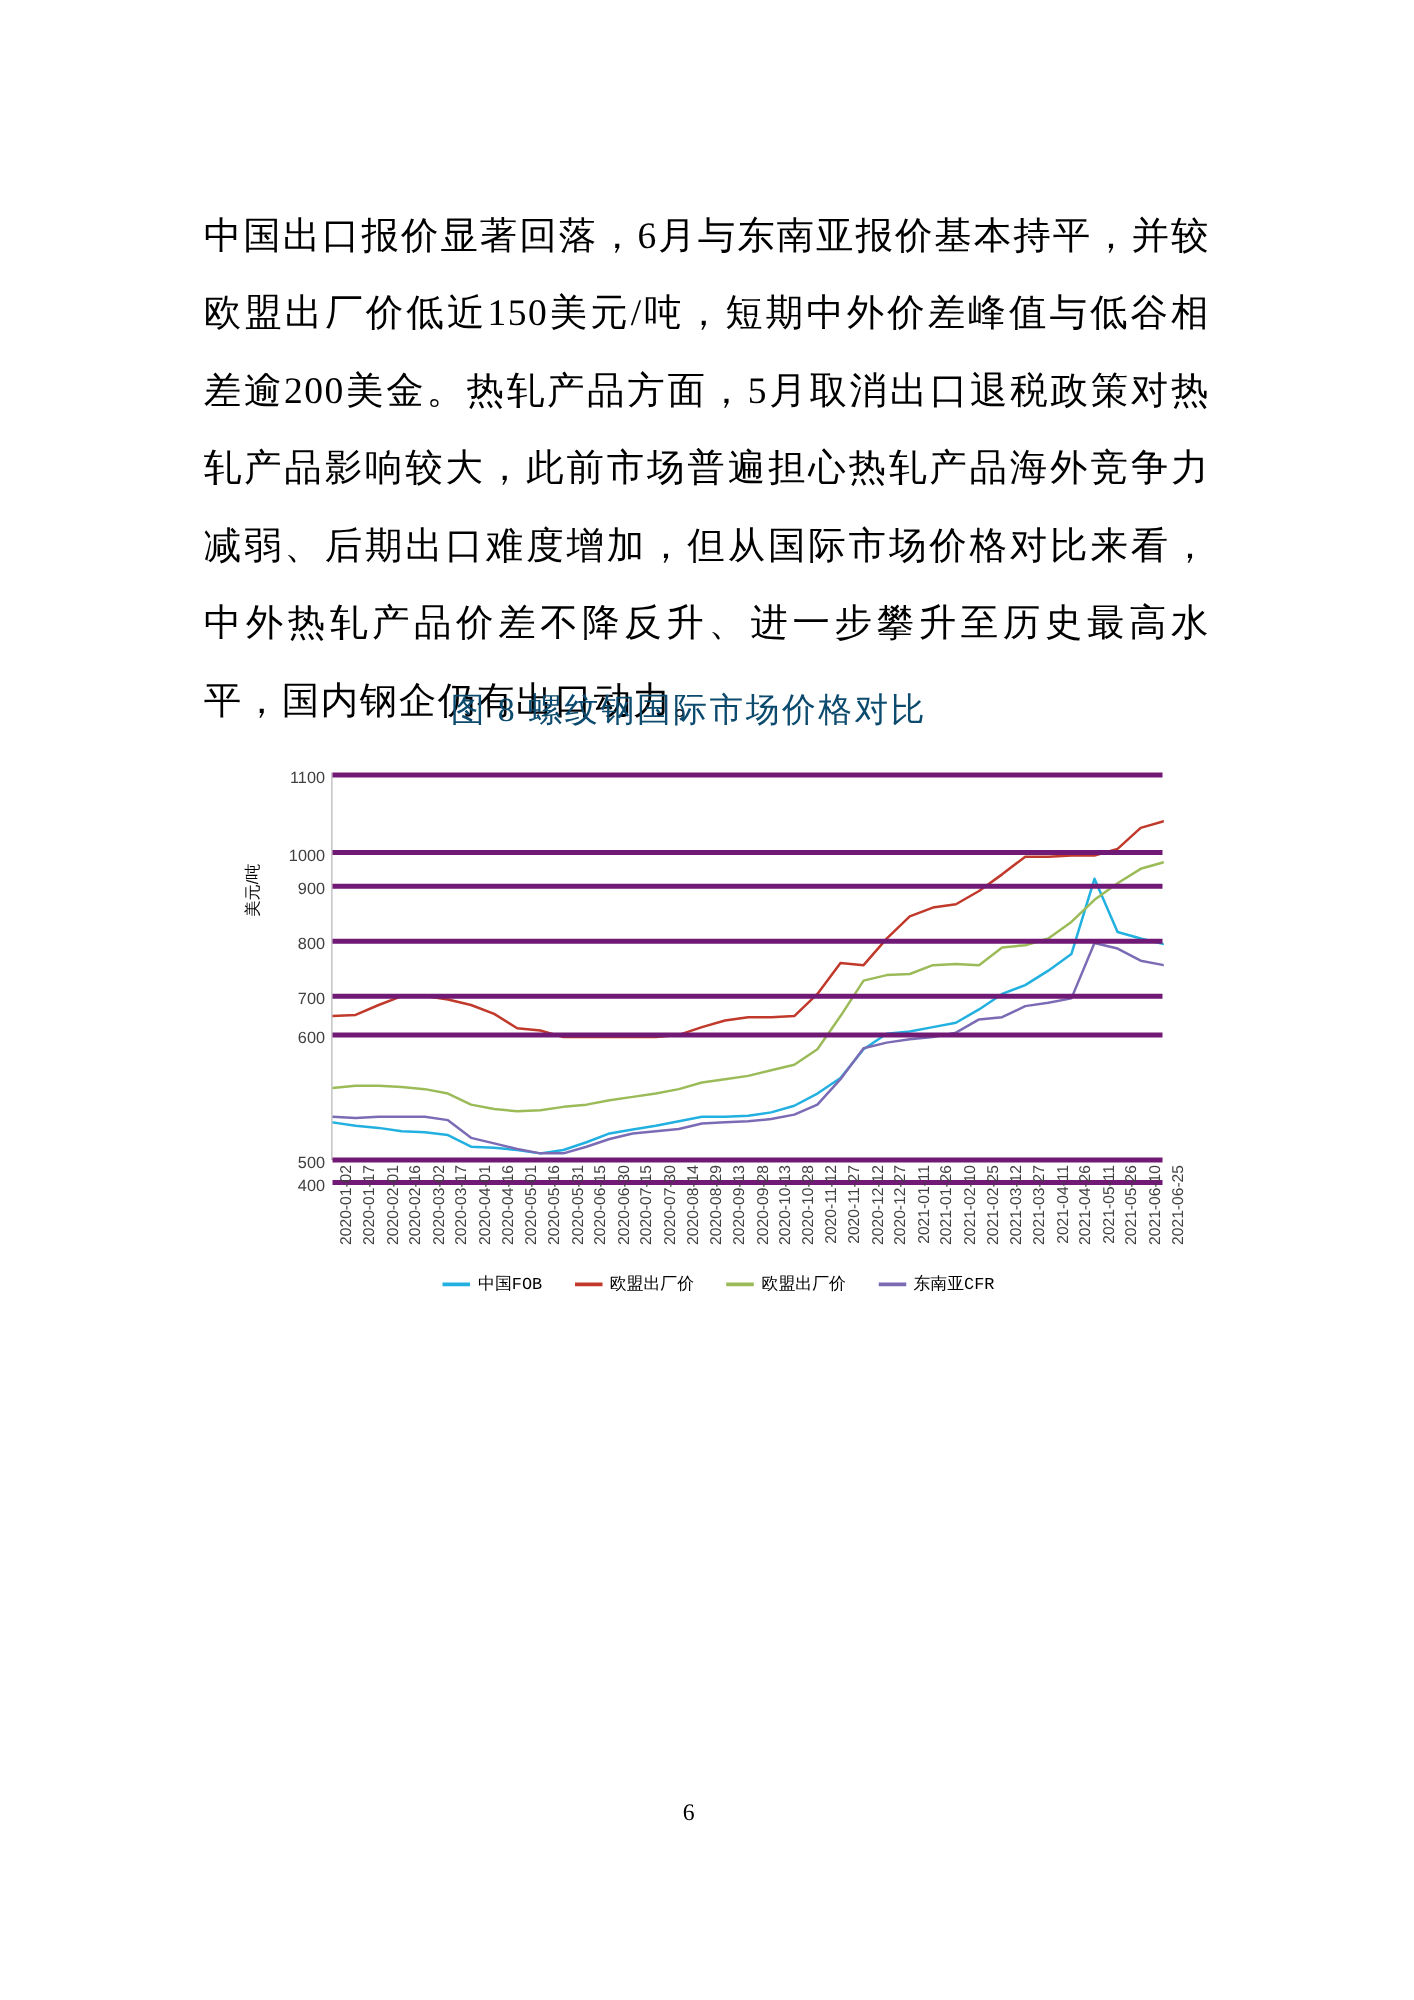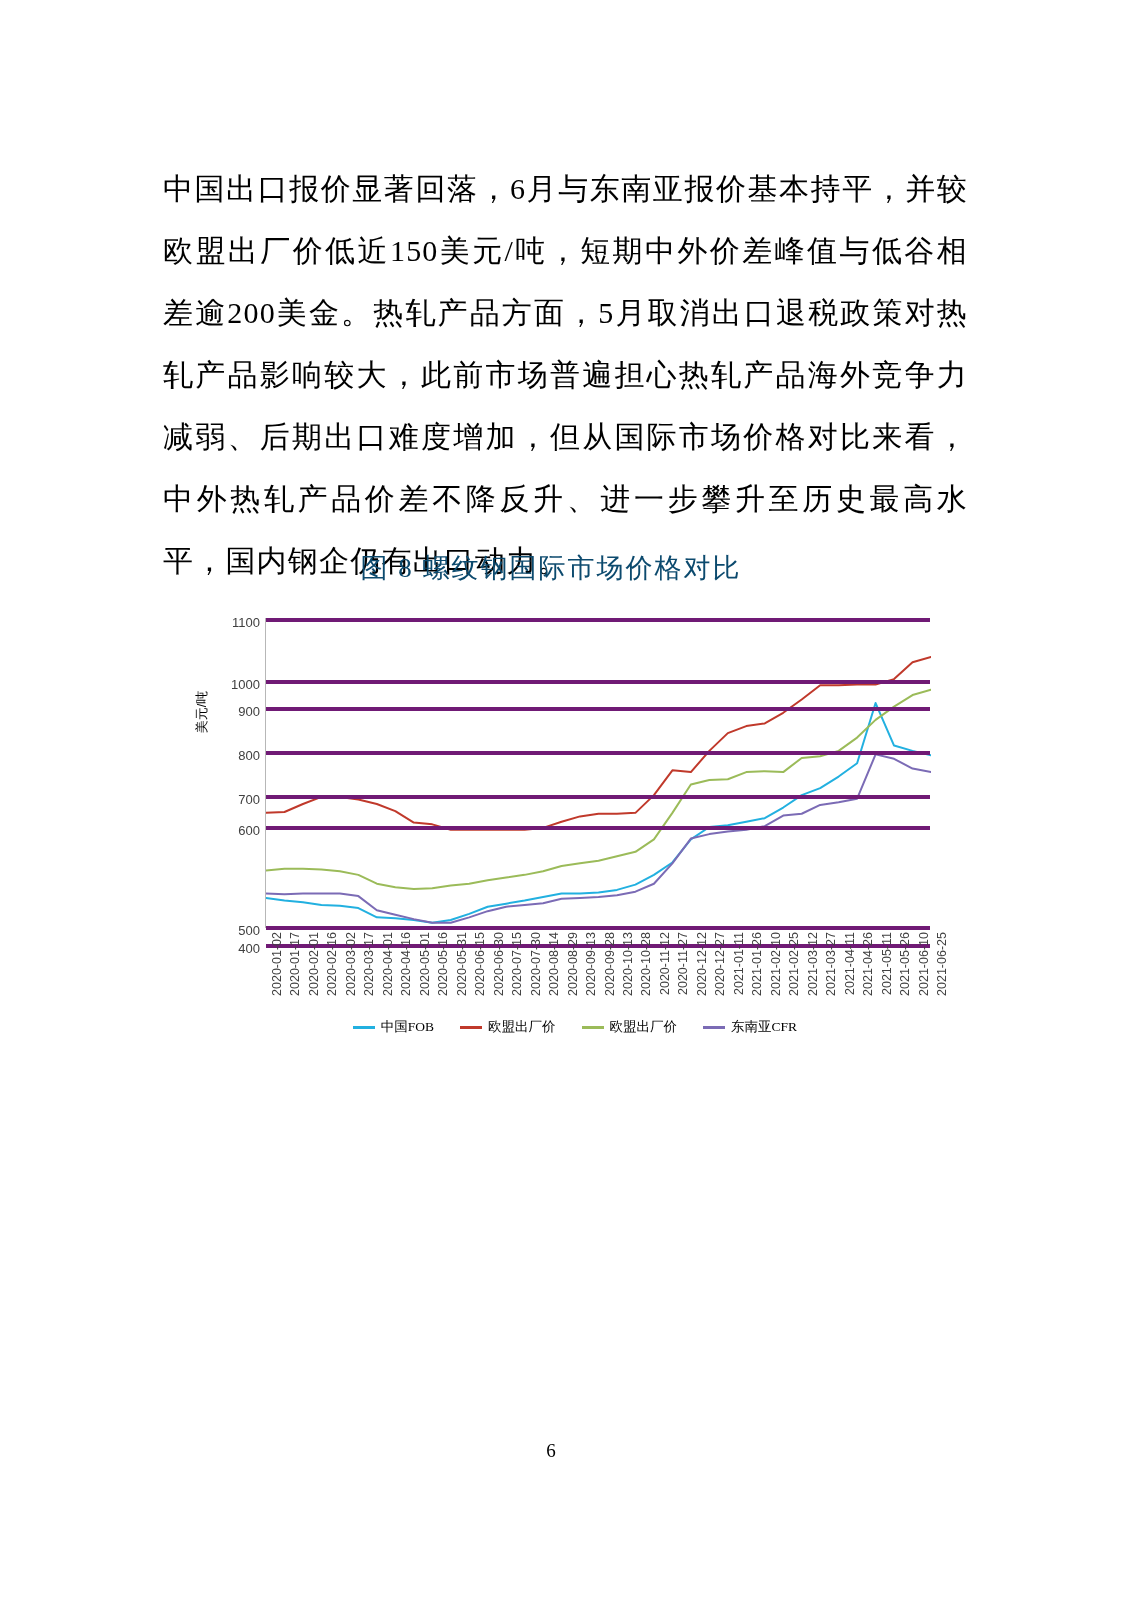--- a/index.html
+++ b/index.html
@@ -126,7 +126,7 @@
     display: flex;
     align-items: center;
     gap: 6px;
-    font-family: Liberation Serif, serif;
+    font-family: Liberation Mono, monospace;
     font-size: 13.5px;
     color: #000;
   }

